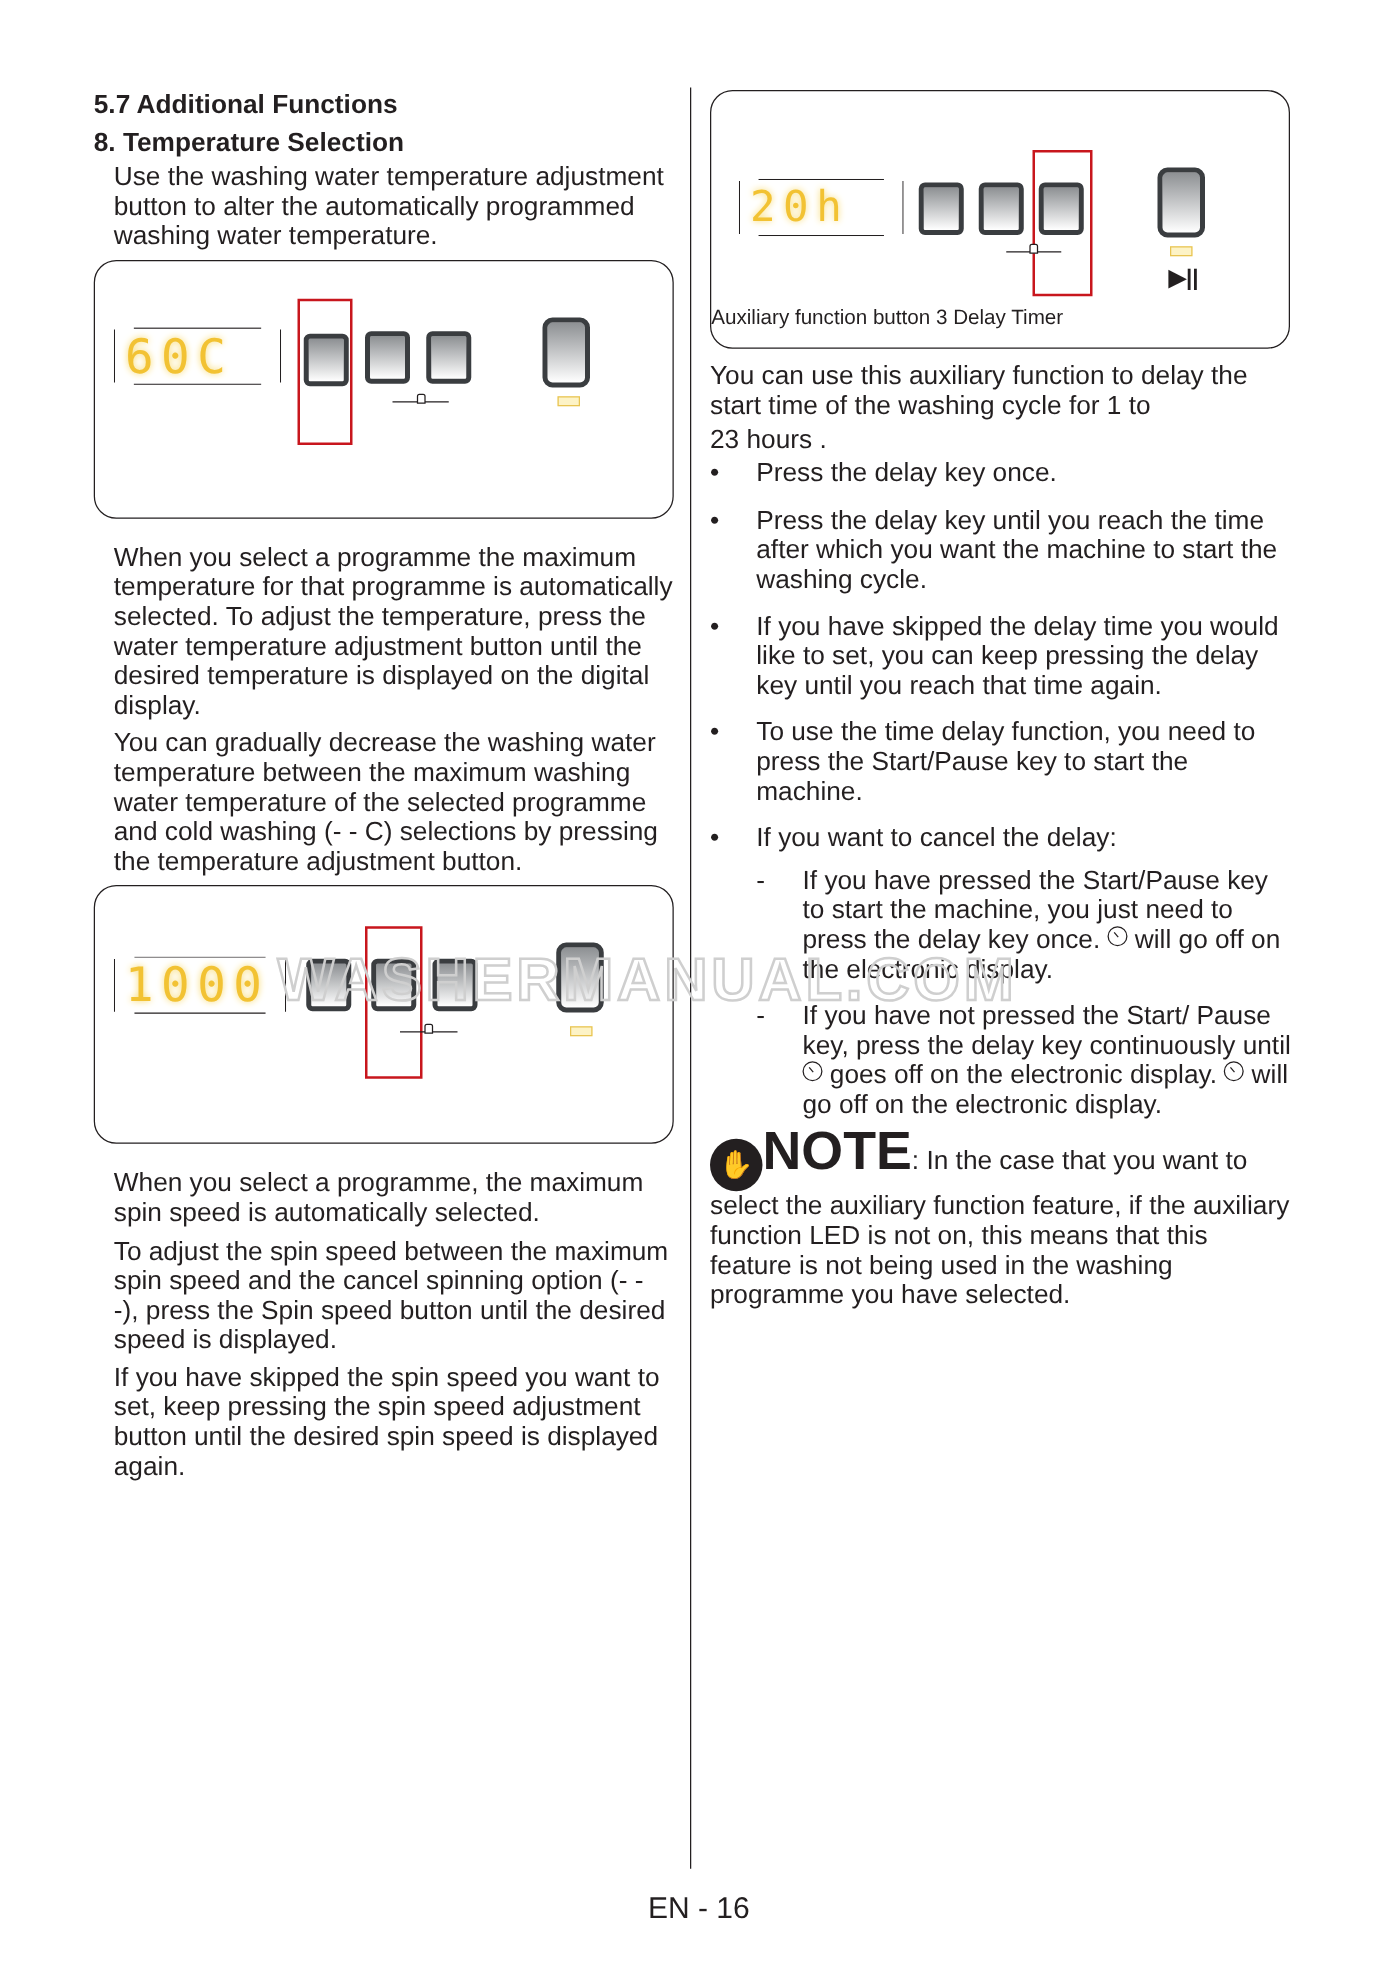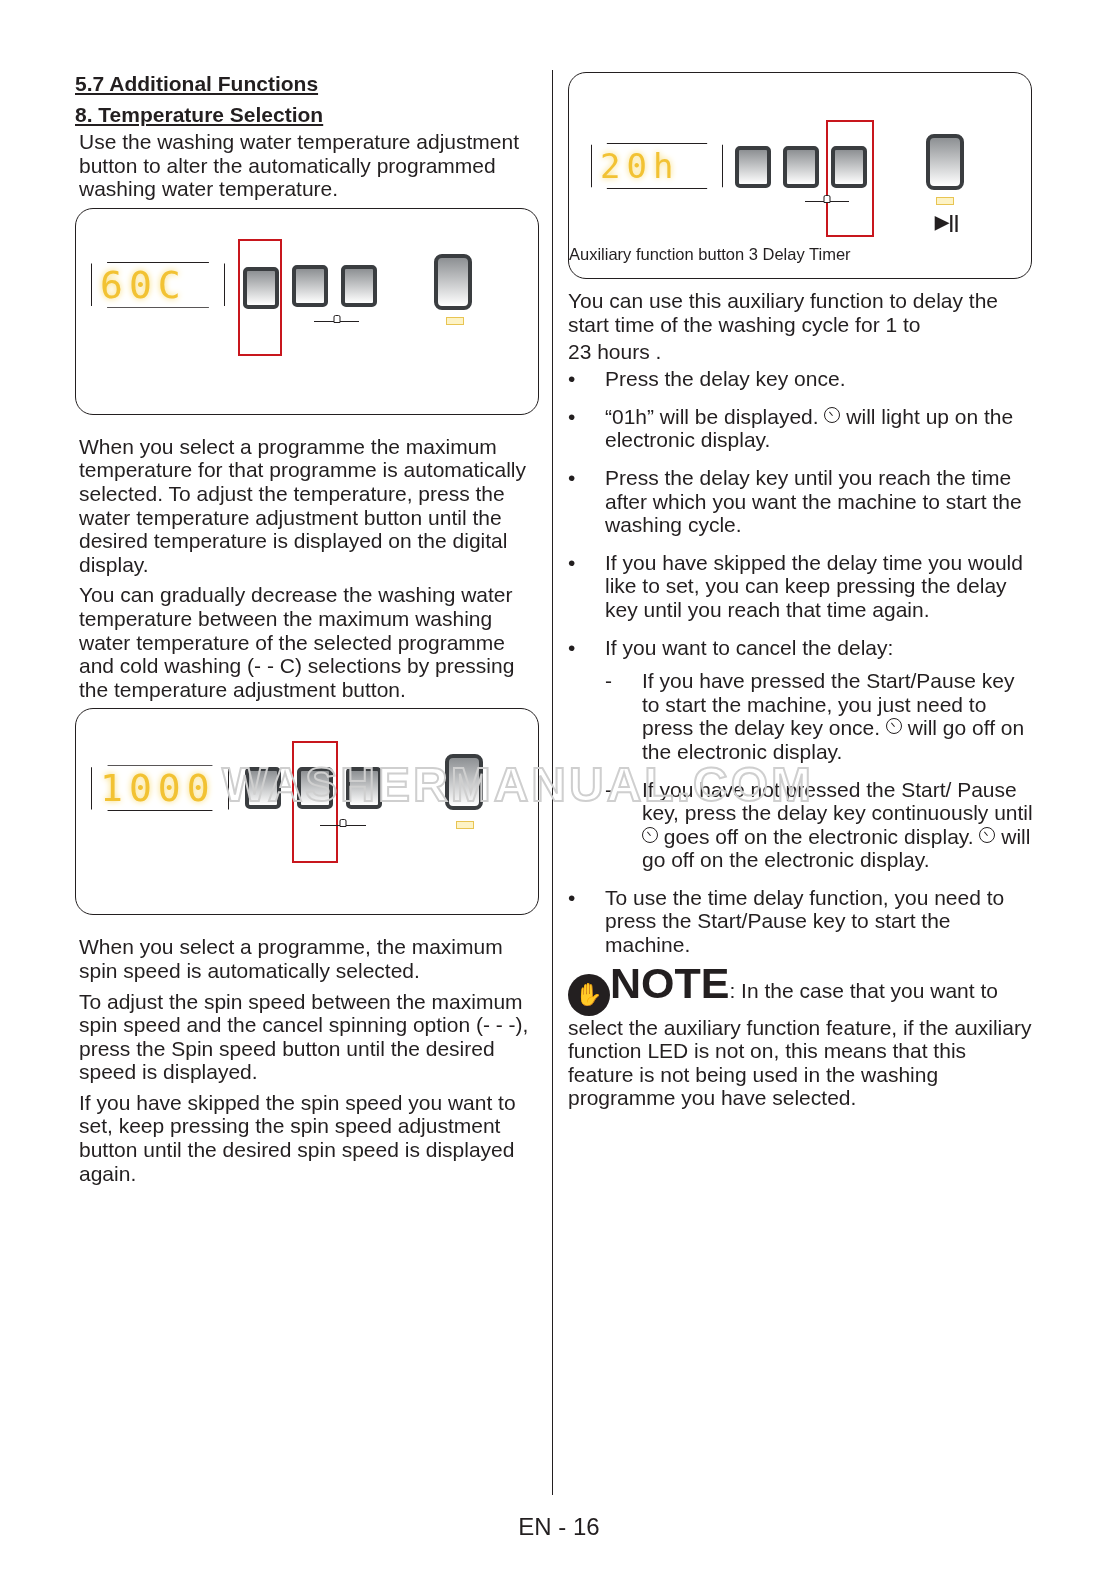--- a/index.html
+++ b/index.html
@@ -9,7 +9,7 @@
   .left { left:75px; width:465px; }
   .right { left:568px; width:465px; }
   .divider { position:absolute; left:552px; top:70px; width:1px; height:1425px; background:#231f20; }
-  h2, h3 { margin:0; font-weight:bold; font-size:21px; line-height:31px;text-decoration:underline; }
+  h2, h3 { margin:0; font-weight:bold; font-size:21px; line-height:31px; }
   p { margin:0 0 7px 4px; font-size:21px; line-height:23.6px; }
   .panel { position:relative; border:1.5px solid #231f20; border-radius:18px; width:462px; height:205px; margin:4px 0 20px 0; background:#fff; }
   .lcd { position:absolute; border:1.5px solid #231f20; background:#fff;

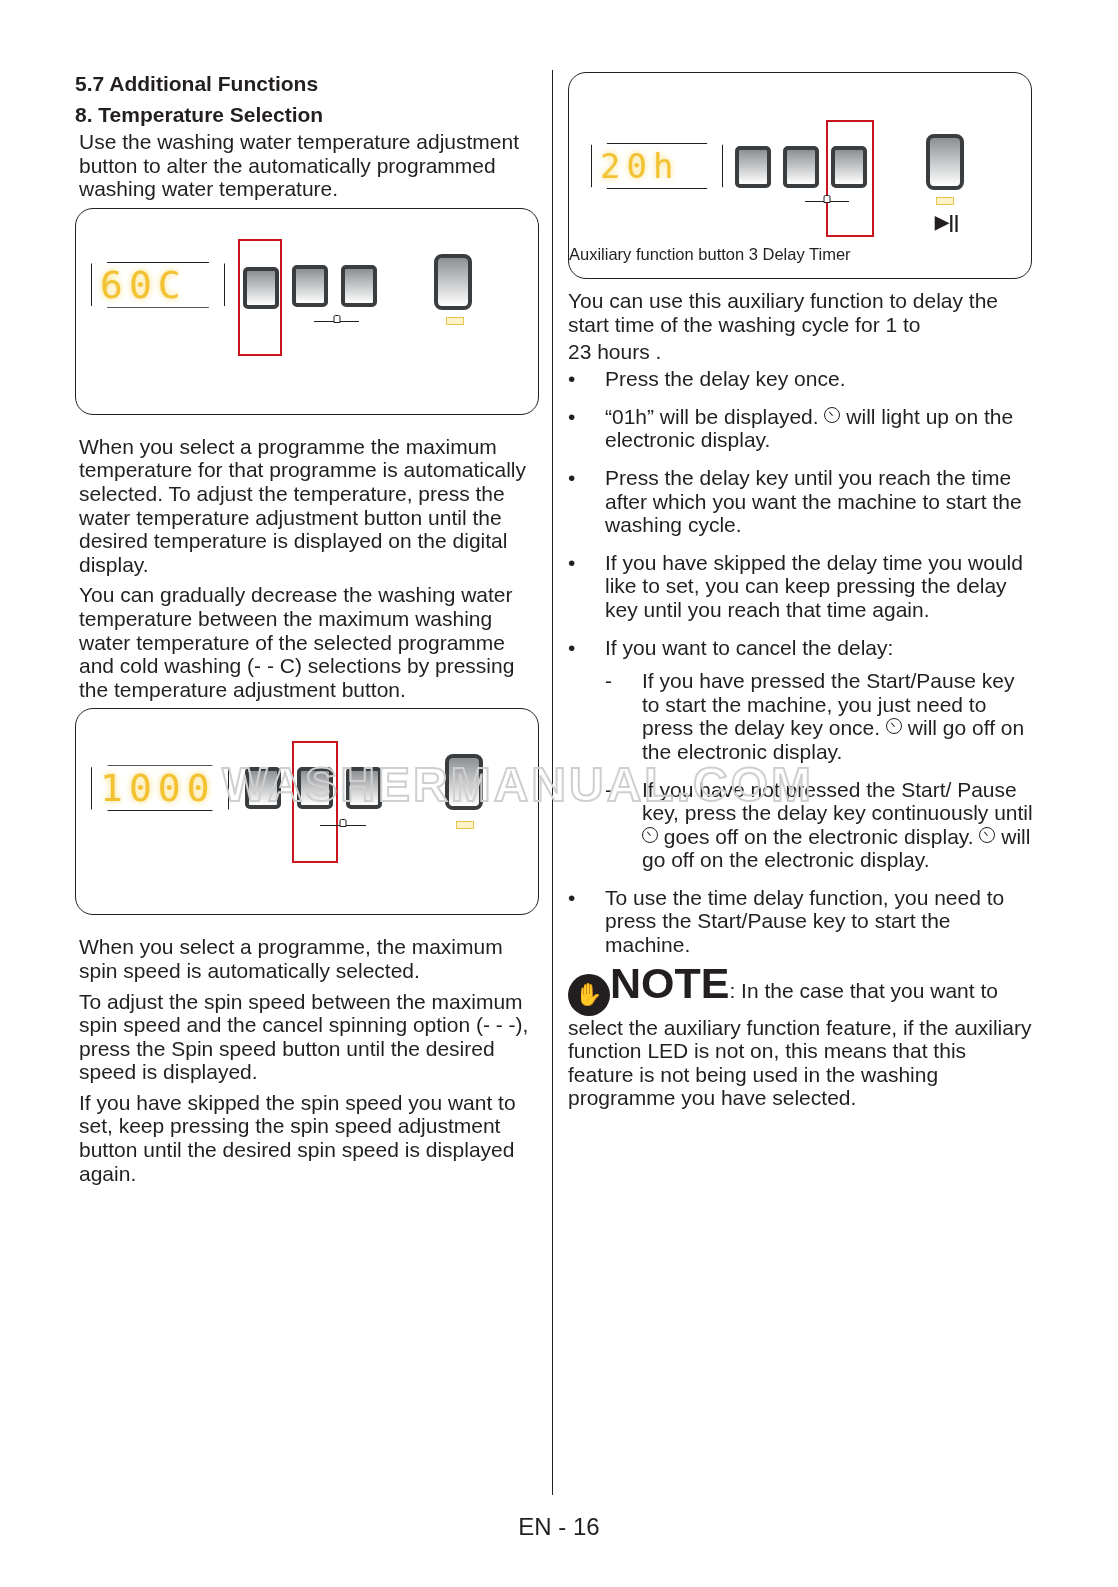--- a/index.html
+++ b/index.html
@@ -10,7 +10,7 @@
   .right { left:568px; width:465px; }
   .divider { position:absolute; left:552px; top:70px; width:1px; height:1425px; background:#231f20; }
   h2, h3 { margin:0; font-weight:bold; font-size:21px; line-height:31px; }
-  p { margin:0 0 7px 4px; font-size:21px; line-height:23.6px; }
+  p { margin:0 0 7px 16px; font-size:21px; line-height:23.6px; }
   .panel { position:relative; border:1.5px solid #231f20; border-radius:18px; width:462px; height:205px; margin:4px 0 20px 0; background:#fff; }
   .lcd { position:absolute; border:1.5px solid #231f20; background:#fff;
          clip-path:polygon(0 4%,12% 4%,12% 0,88% 0,88% 4%,100% 4%,100% 96%,88% 96%,88% 100%,12% 100%,12% 96%,0 96%); }

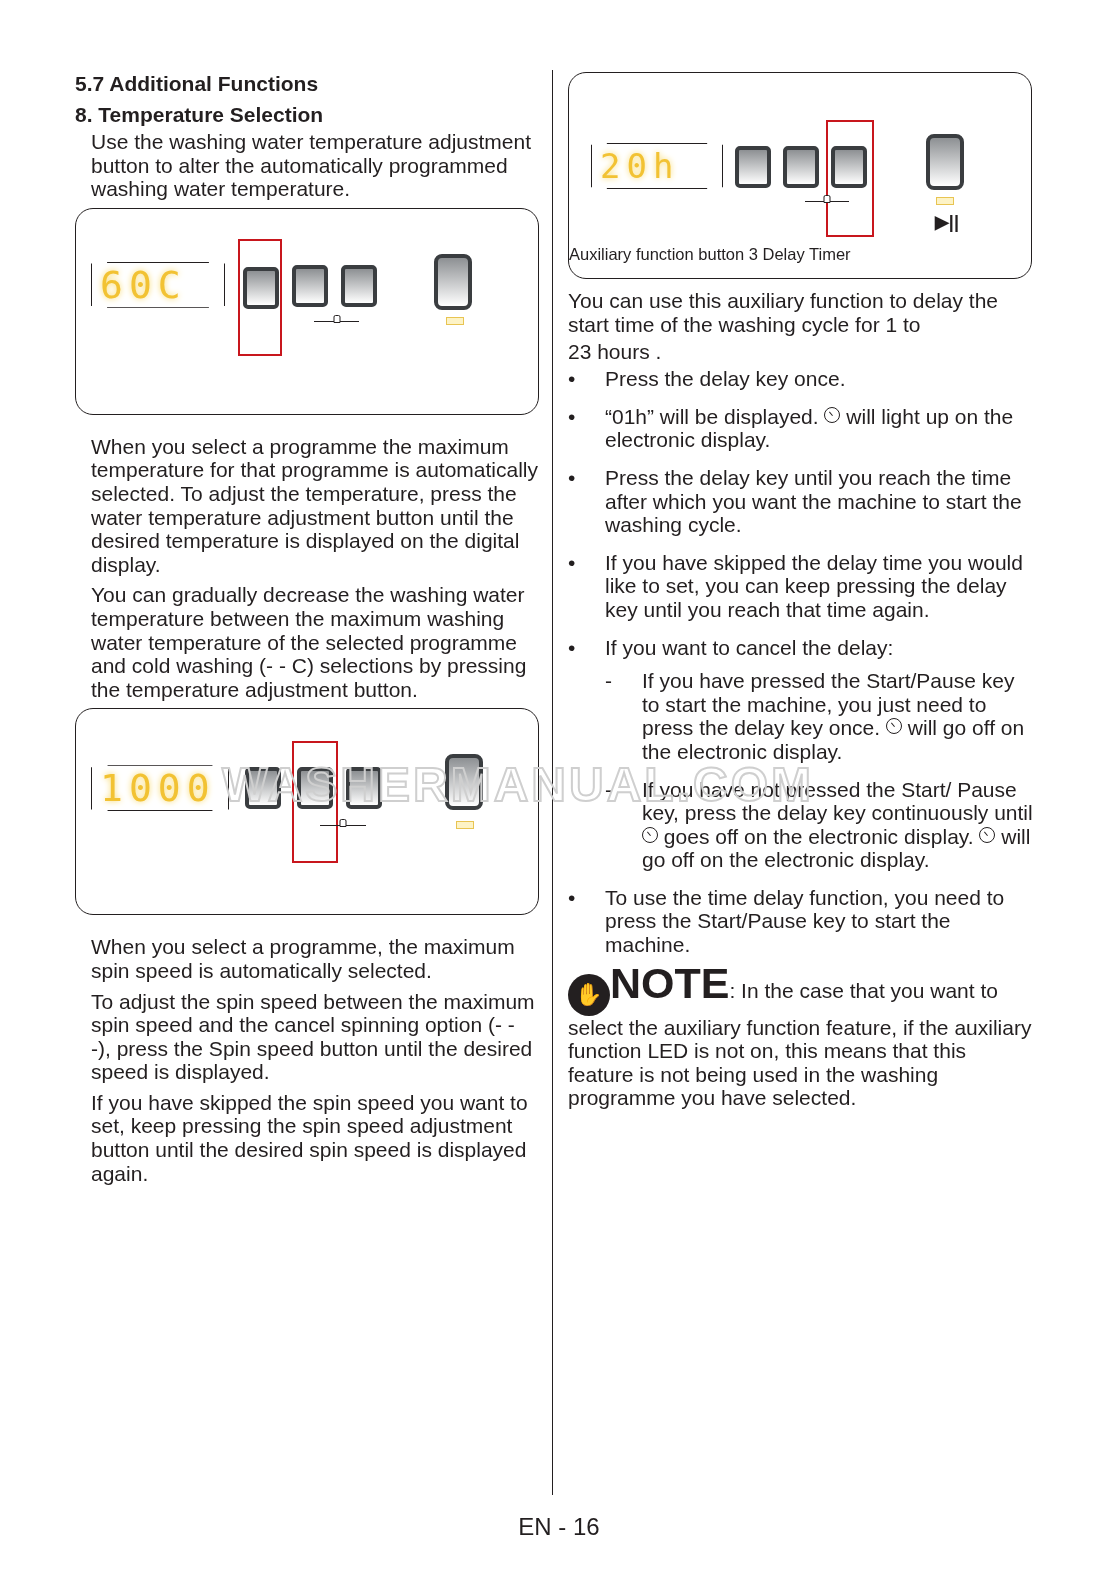--- a/index.html
+++ b/index.html
@@ -107,7 +107,6 @@
 
   <ul class="bul">
     <li><span>Press the delay key once.</span></li>
-    <li><span>“01h” will be displayed.</span> <span class="clock"></span> <span>will light up on the electronic display.</span></li>
     <li><span>Press the delay key until you reach the time after which you want the machine to start the washing cycle.</span></li>
     <li><span>If you have skipped the delay time you would like to set, you can keep pressing the delay key until you reach that time again.</span></li>
     <li><span>If you want to cancel the delay:</span>

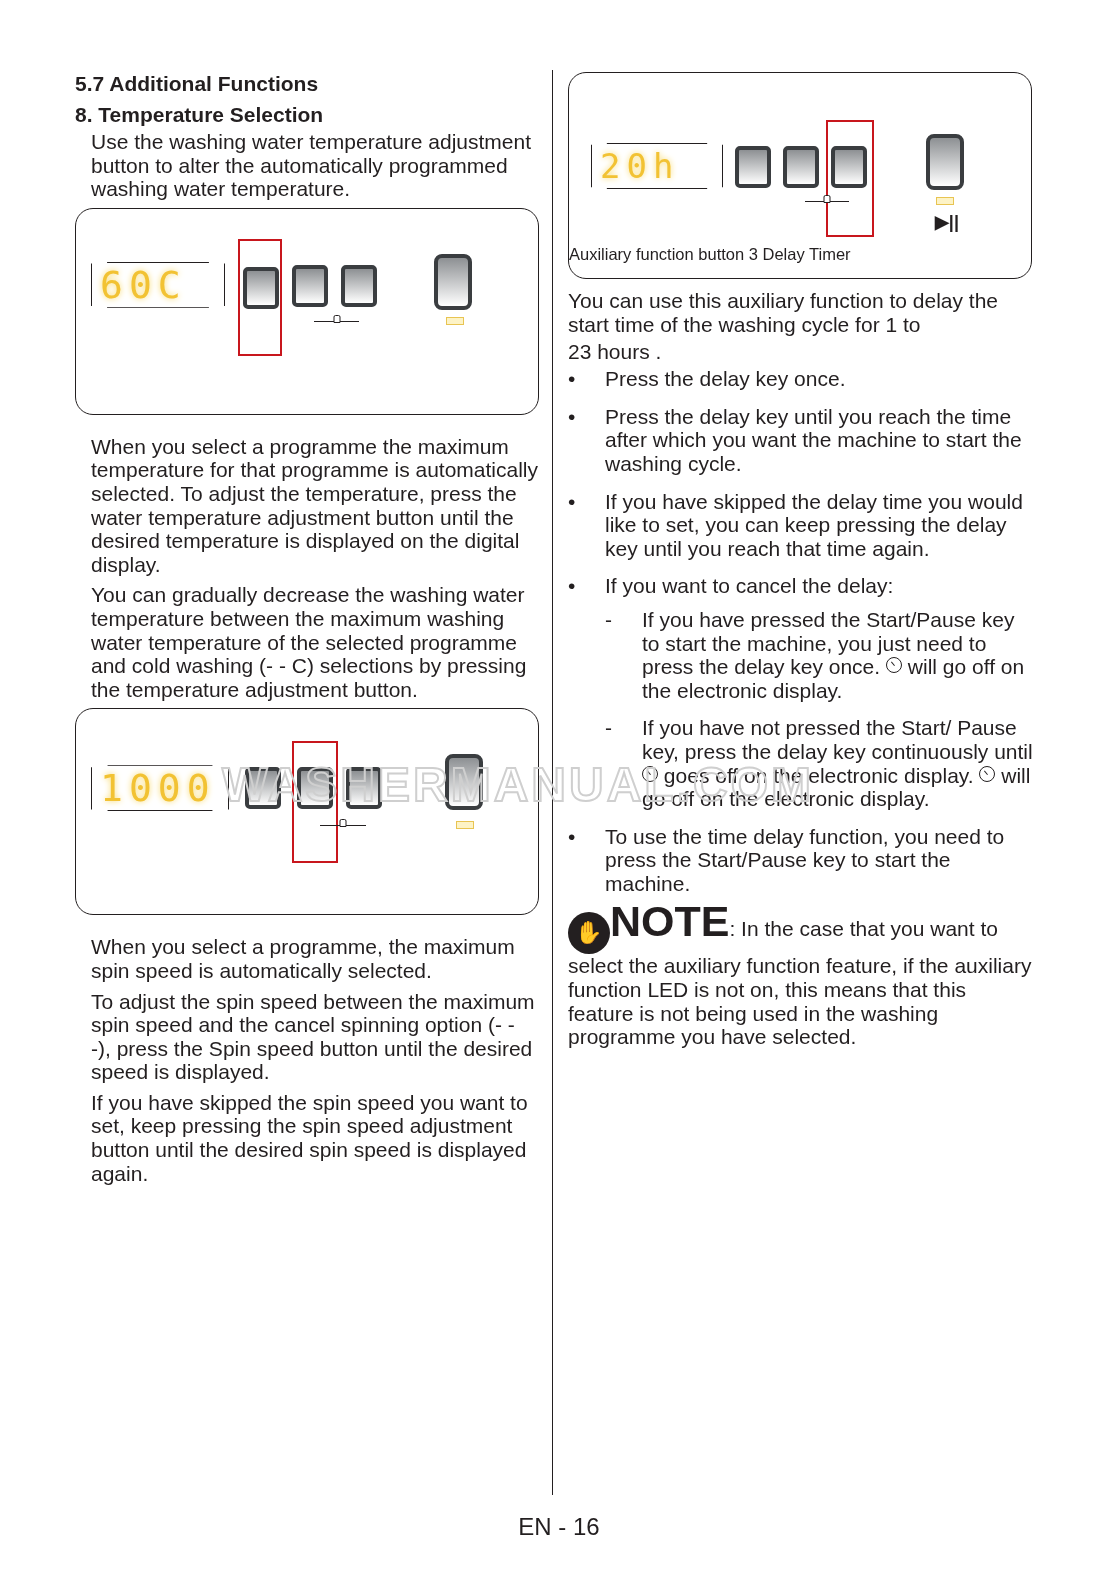--- a/index.html
+++ b/index.html
@@ -109,13 +109,13 @@
     <li><span>Press the delay key once.</span></li>
     <li><span>Press the delay key until you reach the time after which you want the machine to start the washing cycle.</span></li>
     <li><span>If you have skipped the delay time you would like to set, you can keep pressing the delay key until you reach that time again.</span></li>
+    <li><span>To use the time delay function, you need to press the Start/Pause key to start the machine.</span></li>
     <li><span>If you want to cancel the delay:</span>
       <ul class="bul dash">
         <li><span>If you have pressed the Start/Pause key to start the machine, you just need to press the delay key once.</span> <span class="clock"></span> <span>will go off on the electronic display.</span></li>
         <li><span>If you have not pressed the Start/ Pause key, press the delay key continuously until</span> <span class="clock"></span> <span>goes off on the electronic display.</span> <span class="clock"></span> <span>will go off on the electronic display.</span></li>
       </ul>
     </li>
-    <li><span>To use the time delay function, you need to press the Start/Pause key to start the machine.</span></li>
   </ul>
 
   <div class="note" style="margin-top:-8px;">

